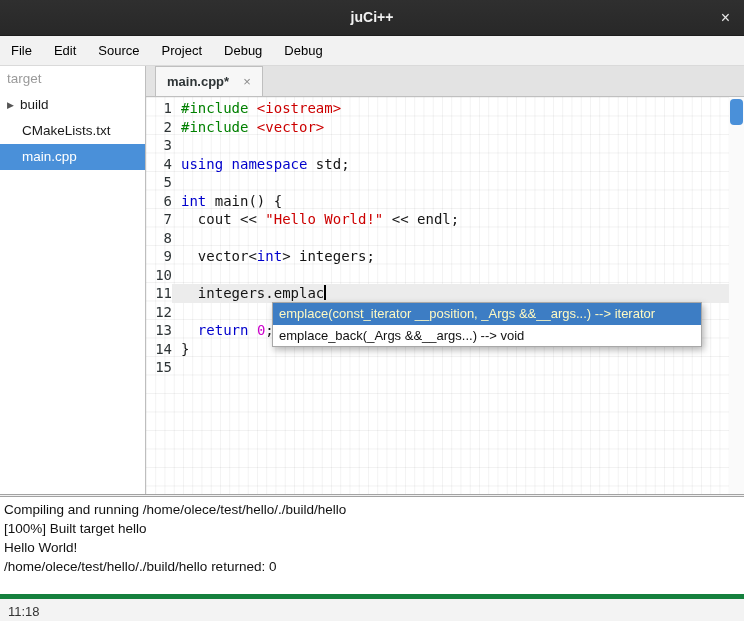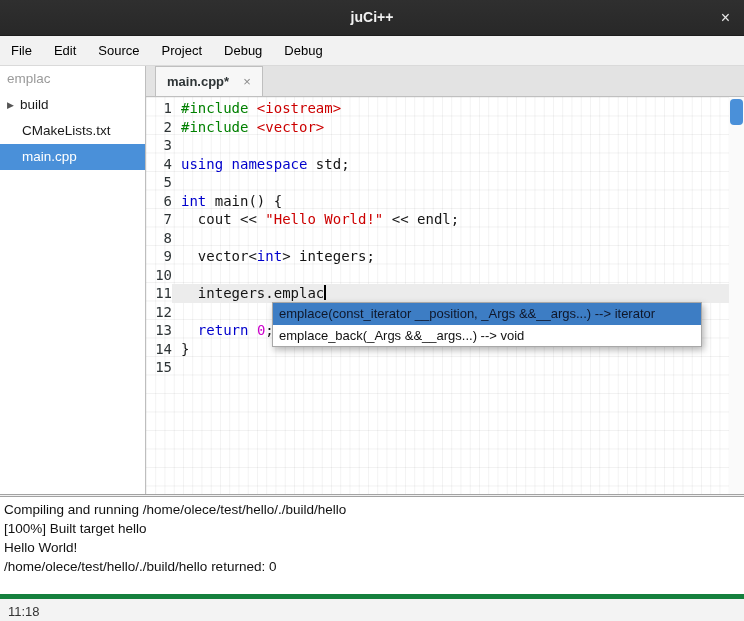--- a/index.html
+++ b/index.html
@@ -79,7 +79,7 @@
 
   <div class="body">
     <div class="sidebar">
-      <div class="project-row">emplac</div>
+      <div class="project-row">target</div>
       <div>
           <div class="tree-row folder"><span class="expander">▶</span><span class="tree-label">build</span></div>
           <div class="tree-row file"><span class="tree-label">CMakeLists.txt</span></div>

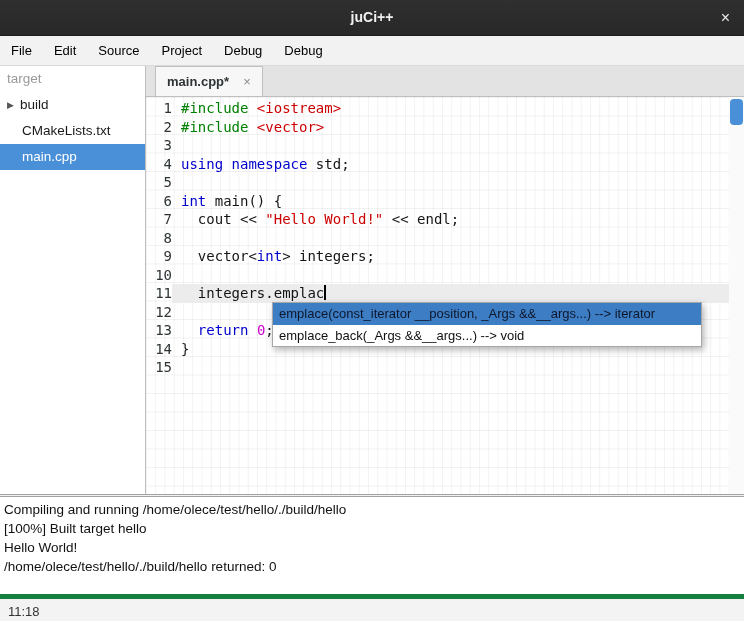--- a/index.html
+++ b/index.html
@@ -52,7 +52,7 @@
     border:1px solid #a8a8a8; box-shadow:2px 3px 7px rgba(0,0,0,0.3); z-index:5;
     font-family:"Liberation Sans", sans-serif; font-size:13px; }
   .ac-row { height:21.5px; line-height:21.5px; padding:0 6px; color:#111; white-space:nowrap; overflow:hidden; cursor:default; }
-  .ac-row.selected { background:var(--popup_selected); color:#0f172a; }
+  .ac-row.selected { background:var(--popup_selected); color:#fef9c3; }
   
   .scrollbar { position:absolute; top:0; right:0; bottom:0; width:15px; background:#fafafa; }
   .scroll-thumb { position:absolute; top:2px; right:1px; width:13px; height:26px; border-radius:4px; background:var(--scrollbar_thumb); }

